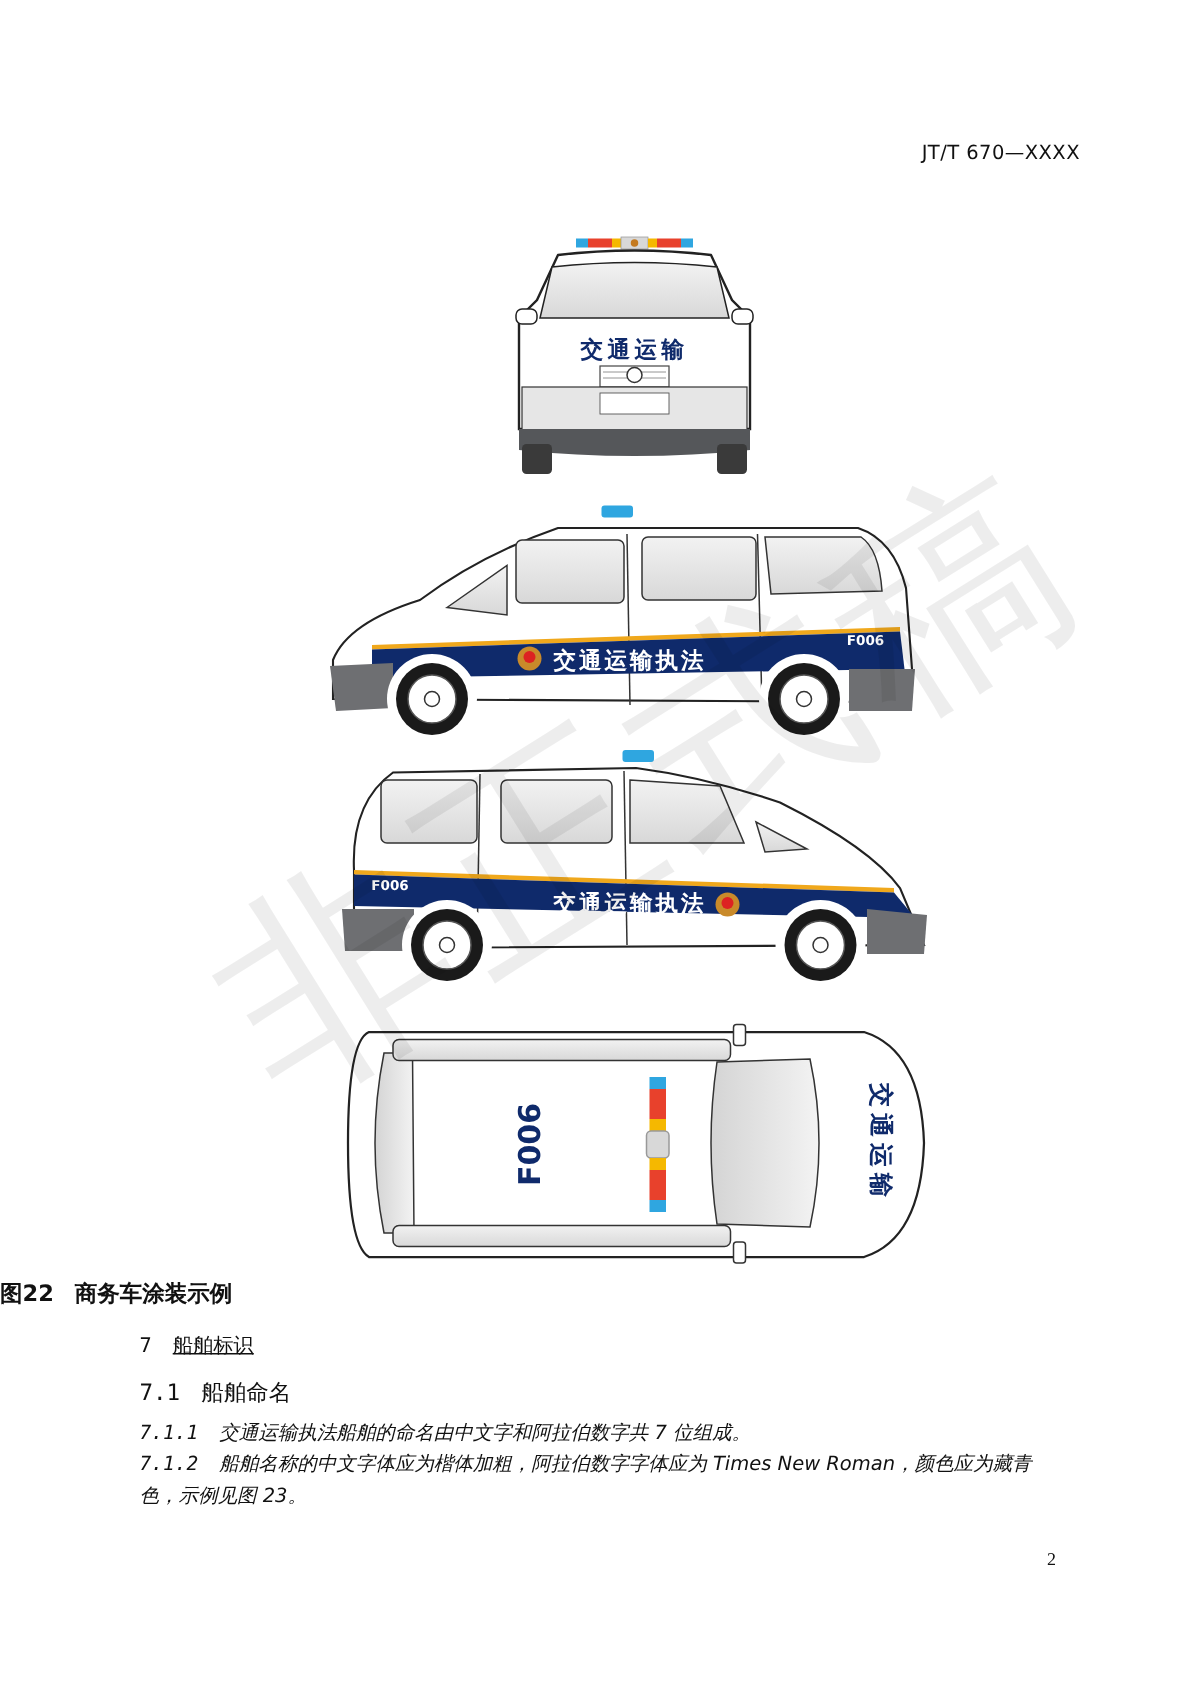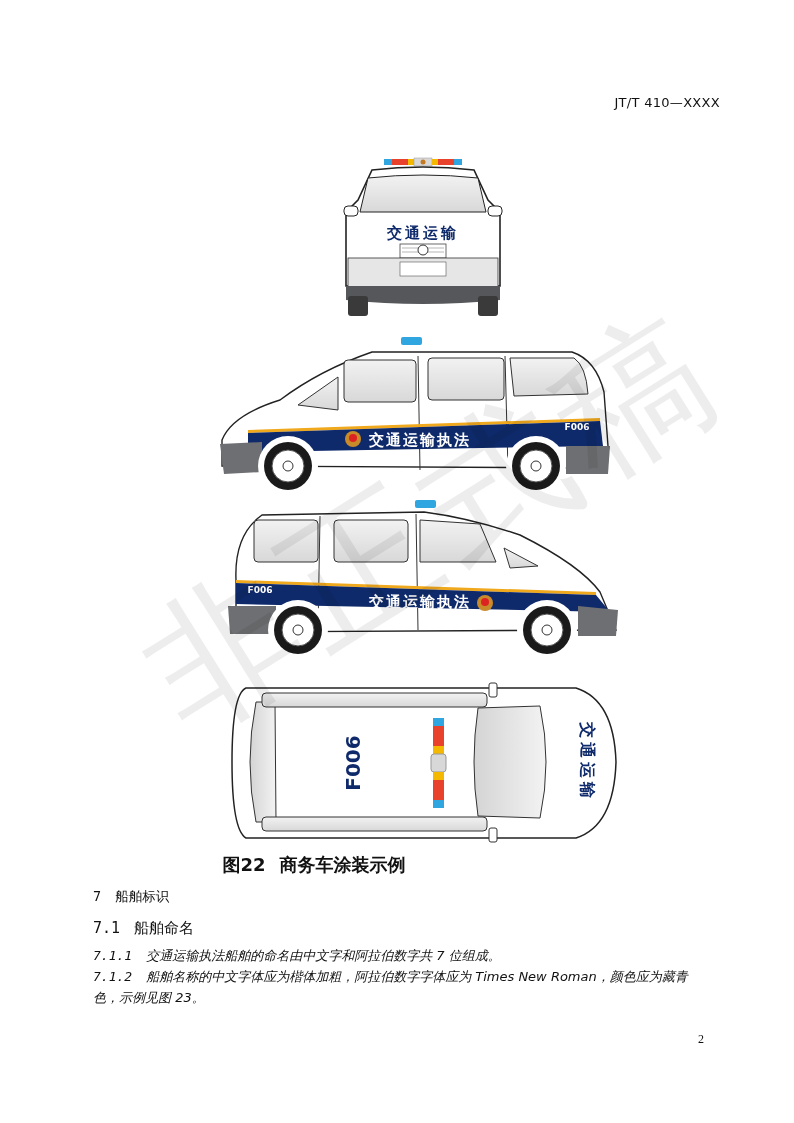--- a/index.html
+++ b/index.html
@@ -26,7 +26,7 @@
 </head>
 <body>
 
-<div class="header-code">JT/T 410—XXXX</div>
+<div class="header-code">JT/T 670—XXXX</div>
 
 <svg class="figure" viewBox="0 0 794 850" xmlns="http://www.w3.org/2000/svg">
   <defs>

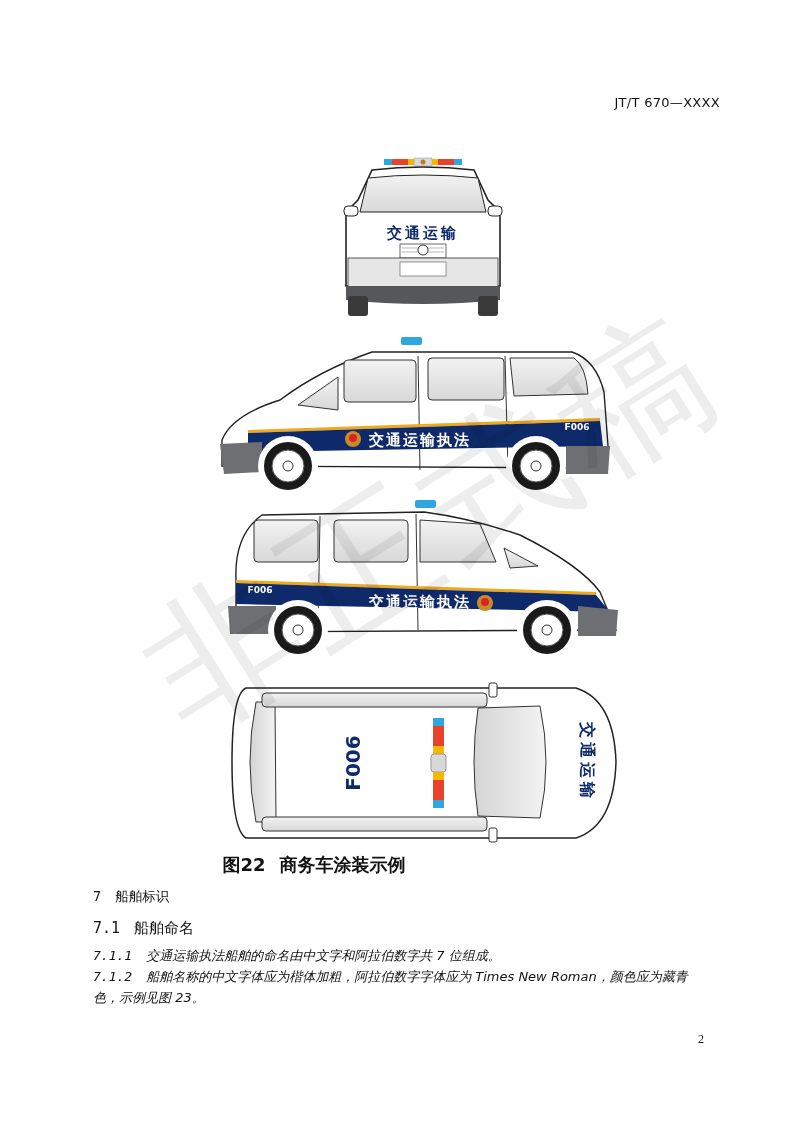--- a/index.html
+++ b/index.html
@@ -12,7 +12,7 @@
                transform: rotate(-32deg); transform-origin: center; pointer-events: none;
                font-size: 150px; color: rgba(0,0,0,0.07); font-family: "DejaVu Sans", sans-serif;
                letter-spacing: 10px; white-space: nowrap; line-height: 1; }
-  .caption { position: absolute; top: 853px; left: 0; width: 628px; text-align: center; font-size: 18px;
+  .caption { position: absolute; top: 853px; left: 0; width: 628px; text-align: left; font-size: 15px;
              font-weight: bold; }
   .caption .fig-num { margin-right: 14px; }
   .sec7 { position: absolute; top: 888px; left: 93px; font-size: 13.5px; }

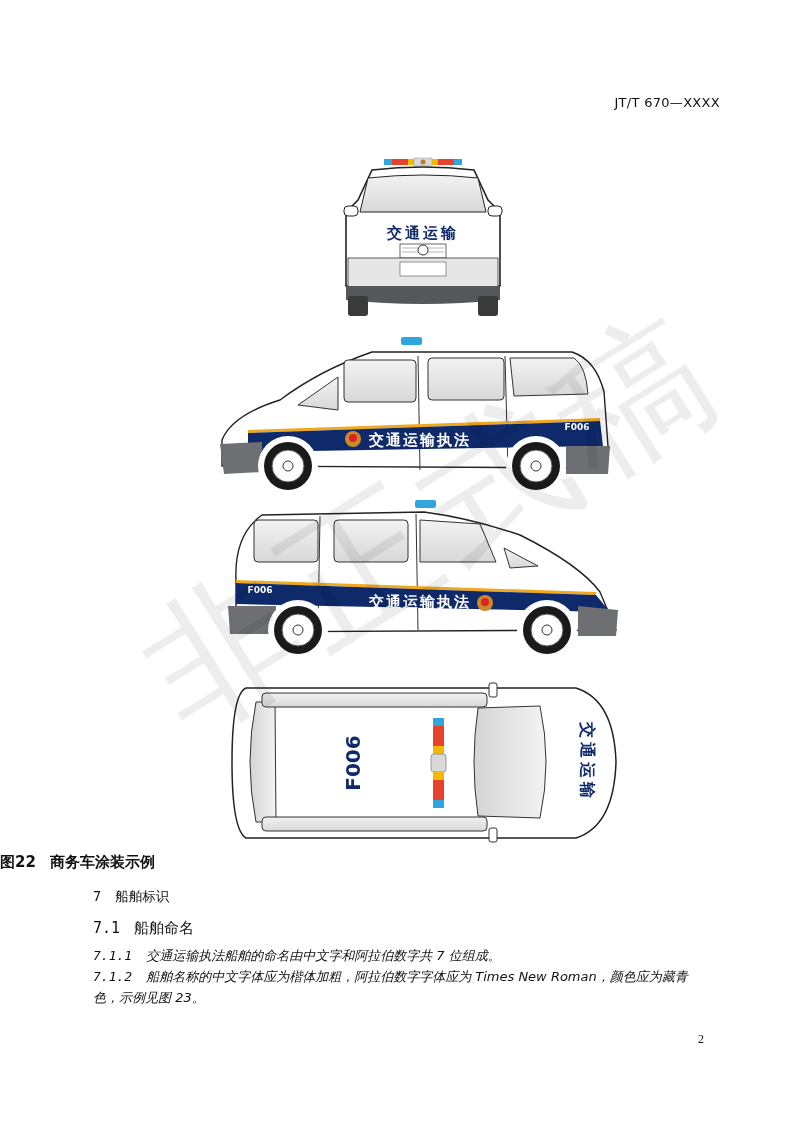--- a/index.html
+++ b/index.html
@@ -15,7 +15,7 @@
   .caption { position: absolute; top: 853px; left: 0; width: 628px; text-align: left; font-size: 15px;
              font-weight: bold; }
   .caption .fig-num { margin-right: 14px; }
-  .sec7 { position: absolute; top: 888px; left: 93px; font-size: 13.5px; }
+  .sec7 { position: absolute; top: 888px; left: 93px; font-size: 13.5px; text-decoration: underline; }
   .sec71 { position: absolute; top: 919px; left: 93px; font-size: 15px; text-align: center; }
   .num { display: inline-block; margin-right: 14px; font-family: "DejaVu Sans Mono", monospace; }
   .para { position: absolute; left: 93px; font-size: 13px; line-height: 21px; width: 620px; font-style: italic; }

